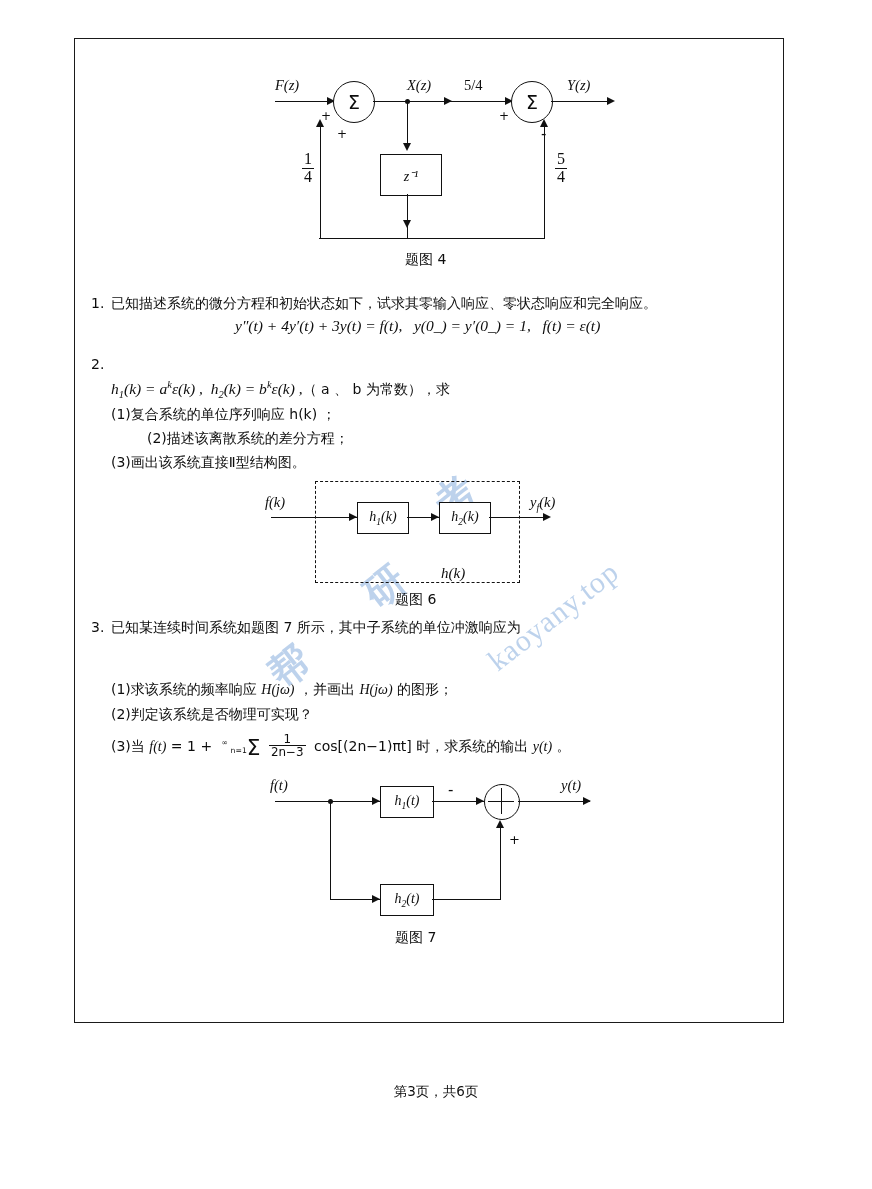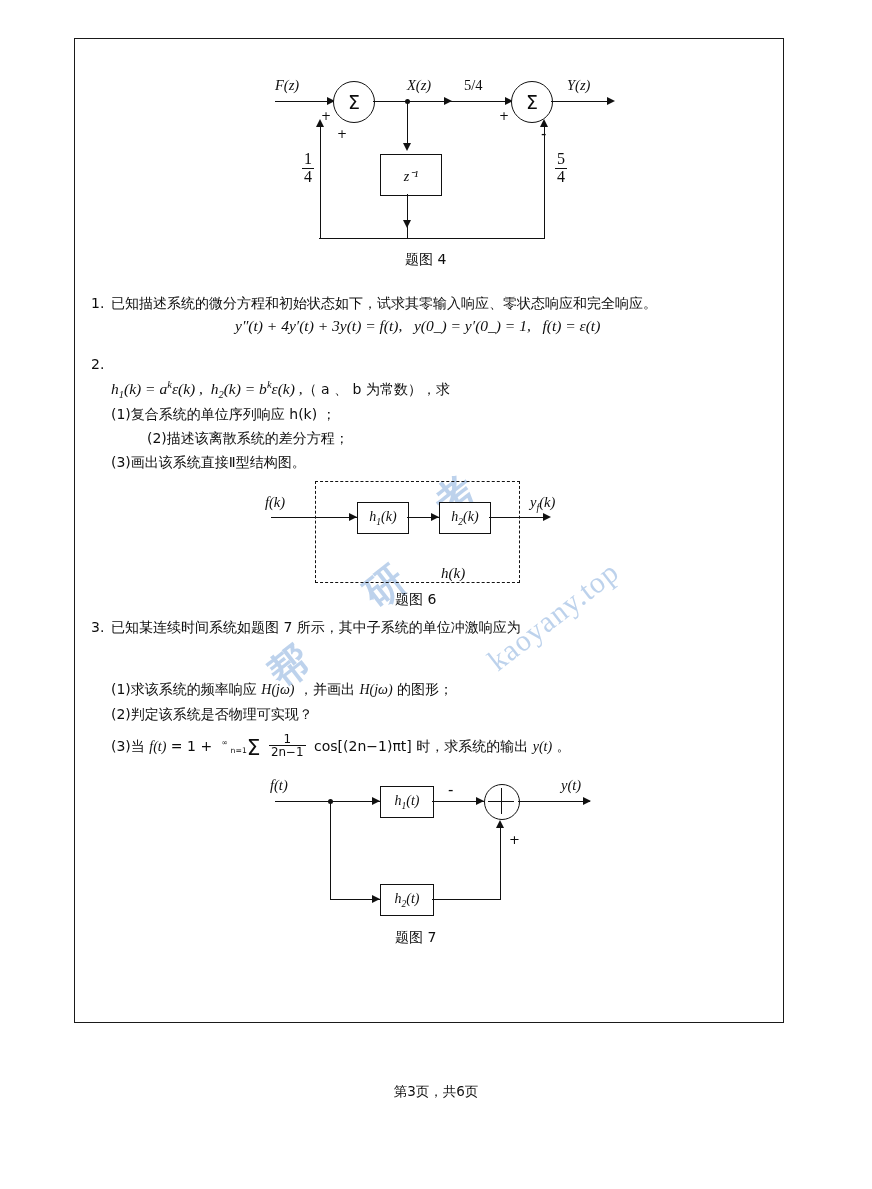--- a/index.html
+++ b/index.html
@@ -351,7 +351,7 @@
     <div class="tx cn" style="left:36px; top:692px;">
       (3)当 <span class="it" style="font-family:'Liberation Serif',serif;">f(t)</span> = 1 +
       <span class="siglim"><span class="t">∞</span><span class="b" style="position:relative;left:2px;padding-left:24px;">n=1</span></span><span class="sumsym" style="left:-10px;">Σ</span>
-      <span class="frac" style="font-size:.85em; left:-8px;"><span class="num">1</span><span class="den">2n−1</span></span>
+      <span class="frac" style="font-size:.85em; left:-8px;"><span class="num">1</span><span class="den">2n−3</span></span>
       <span style="position:relative;left:-6px;">cos[(2n−1)πt] 时，求系统的输出 <span class="it" style="font-family:'Liberation Serif',serif;">y(t)</span> 。</span>
     </div>
 

